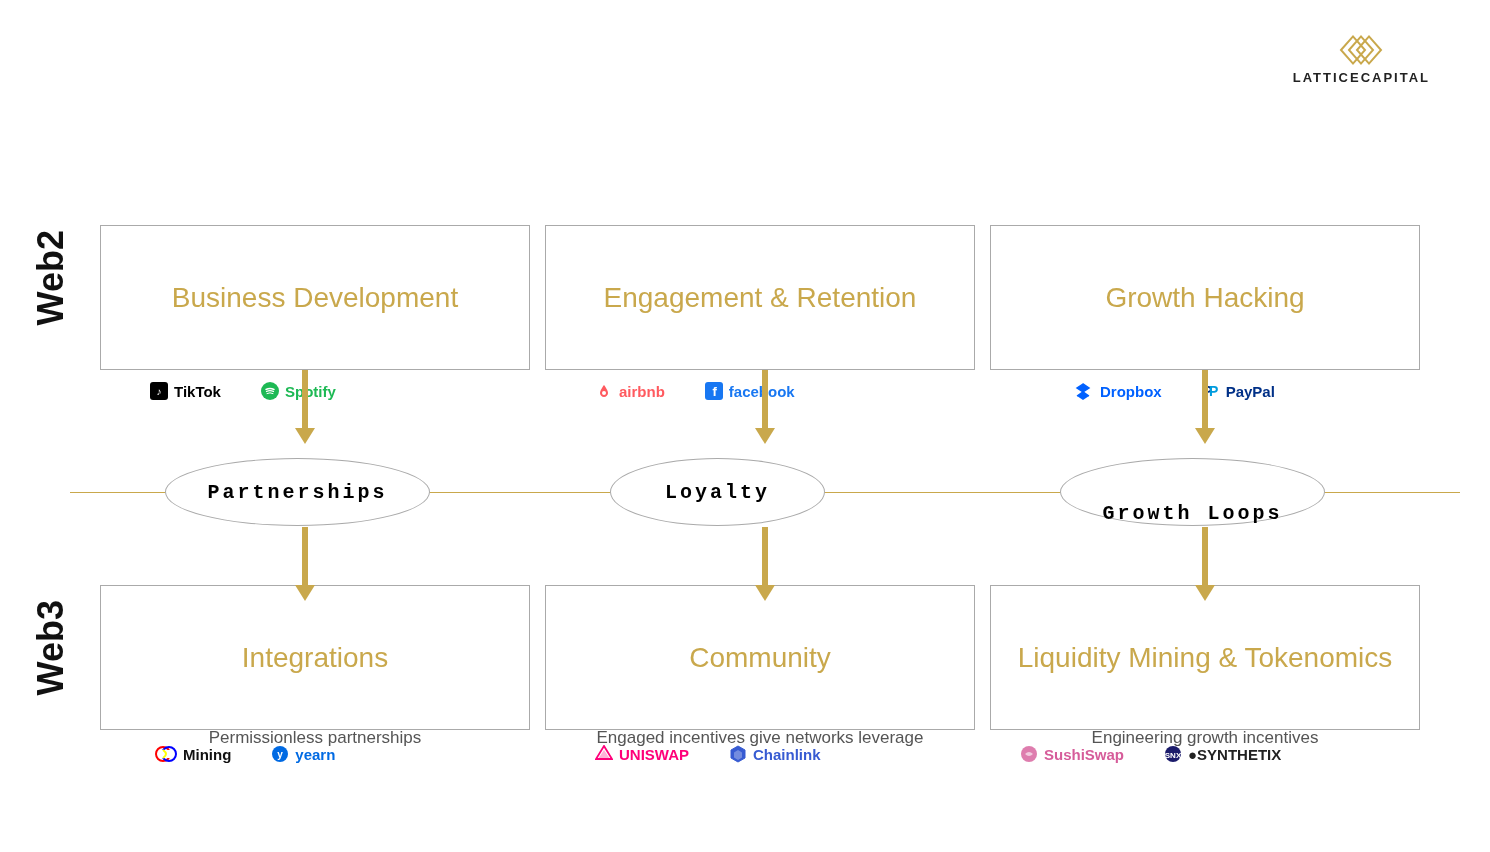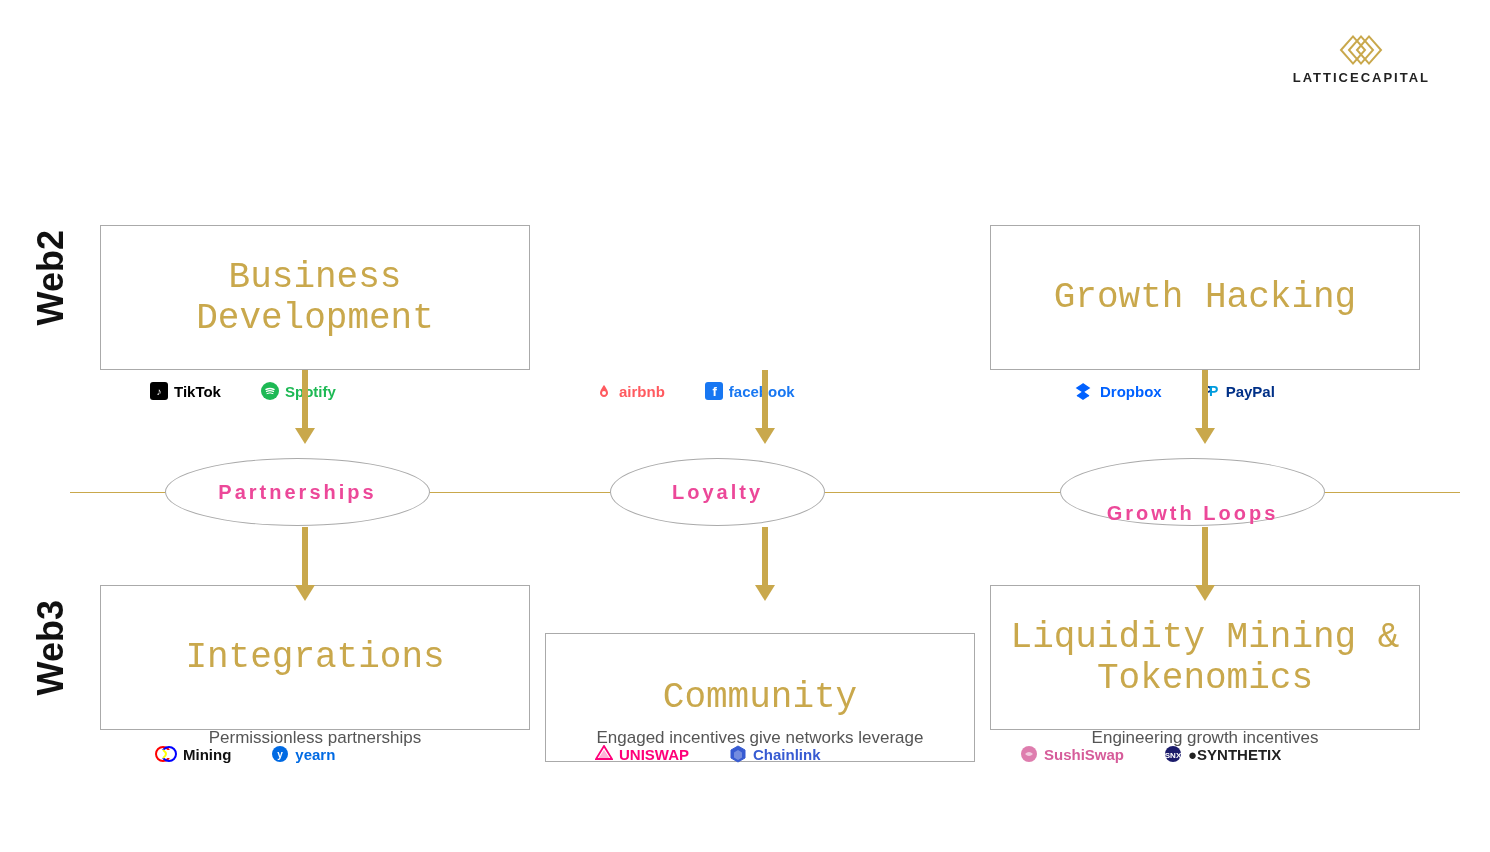--- a/index.html
+++ b/index.html
@@ -75,8 +75,8 @@
       justify-content: center;
     }
     .box-title {
-      font-family: Liberation Mono, monospace;
-      font-size: 36px;
+      font-family: Liberation Sans, sans-serif;
+      font-size: 28px;
       color: #c9a84c;
       text-align: center;
       font-weight: normal;

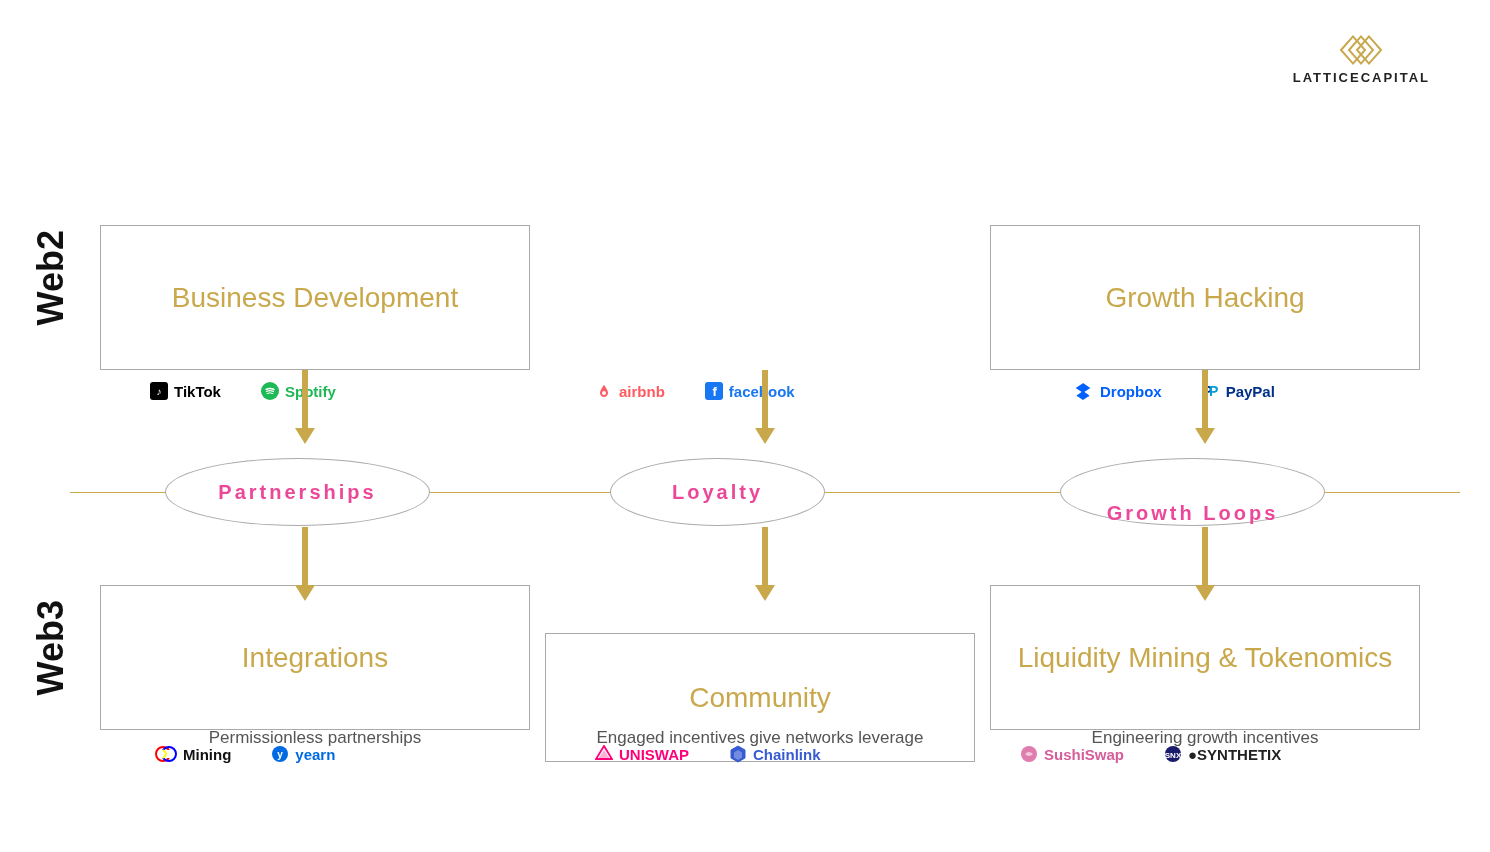--- a/index.html
+++ b/index.html
@@ -222,6 +222,9 @@
   <div class="box box-bdev">
     <span class="box-title">Business Development</span>
   </div>
+  <div class="box box-engret">
+    <span class="box-title">Engagement &amp; Retention</span>
+  </div>
   <div class="box box-growth">
     <span class="box-title">Growth Hacking</span>
   </div>

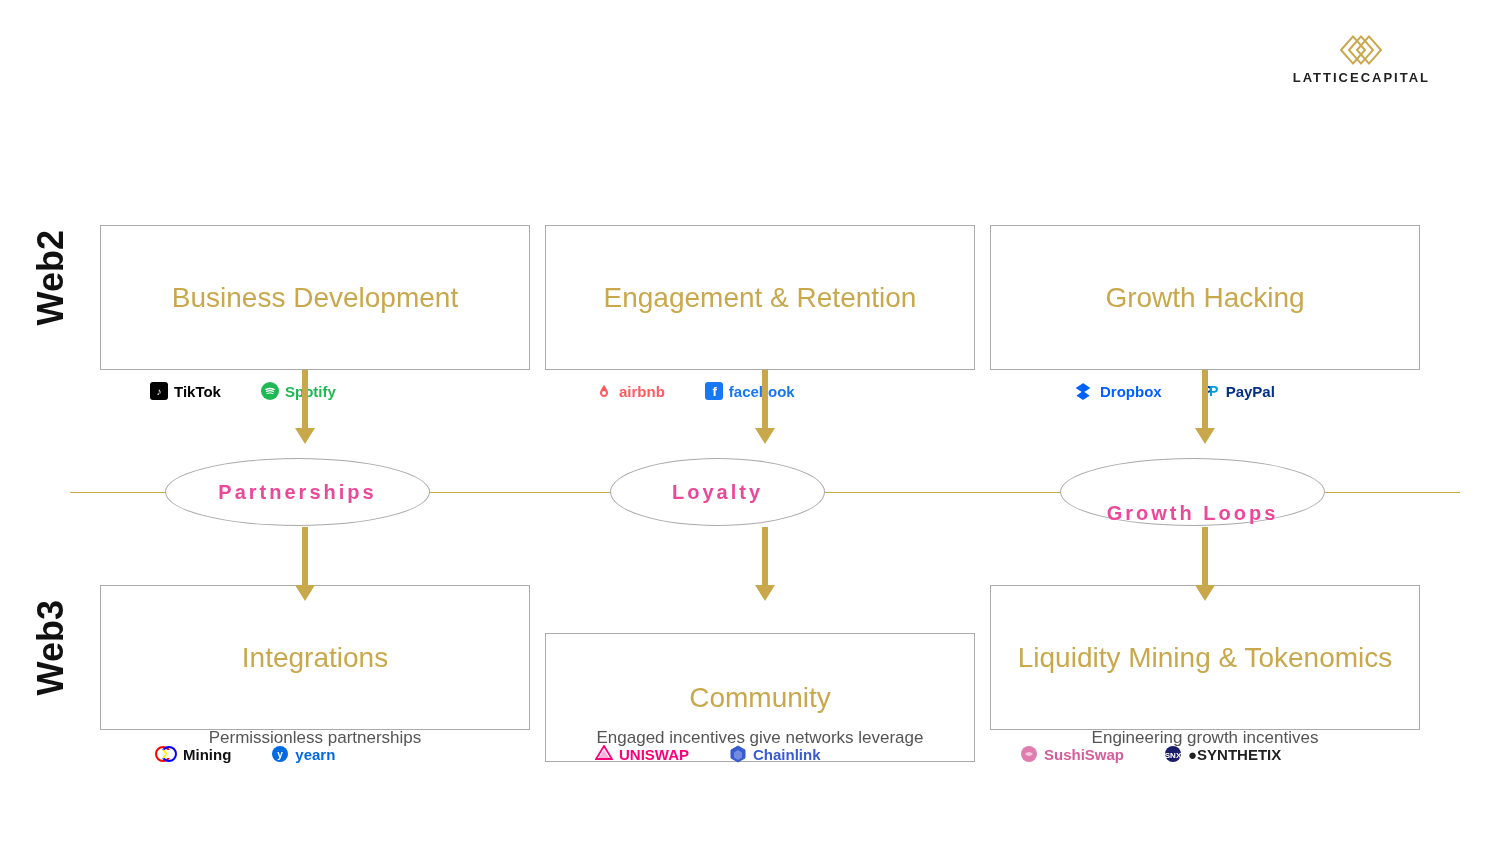--- a/index.html
+++ b/index.html
@@ -124,11 +124,11 @@
       z-index: 1;
     }
     .oval-text {
-      font-family: Liberation Sans, sans-serif;
+      font-family: Liberation Mono, monospace;
       font-size: 20px;
       font-weight: bold;
       letter-spacing: 3px;
-      color: #ec4899;
+      color: #000000;
     }
 
     .oval-part  { top: 458px; left: 165px;  width: 265px; height: 68px; }

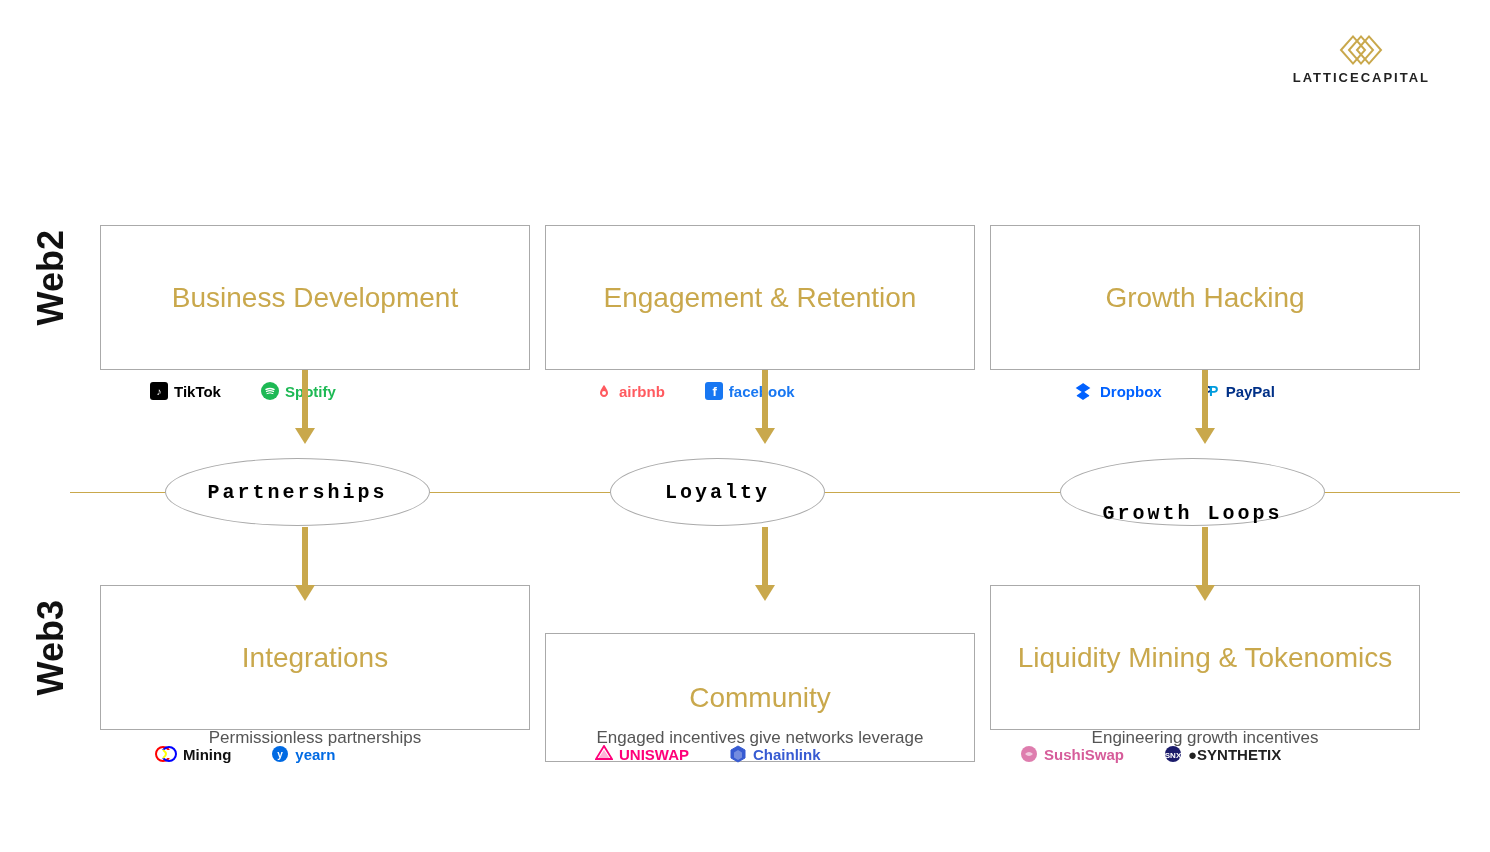--- a/index.html
+++ b/index.html
@@ -89,7 +89,7 @@
 
     
     .box-integ  { top: 585px; left: 100px; width: 430px; height: 145px; }
-    .box-comm   { top: 585px; left: 545px; width: 430px; height: 129px; margin-top: 48px; }
+    .box-comm   { top: 585px; left: 545px; width: 430px; height: 145px; }
     .box-liq    { top: 585px; left: 990px; width: 430px; height: 145px; }
 
     

